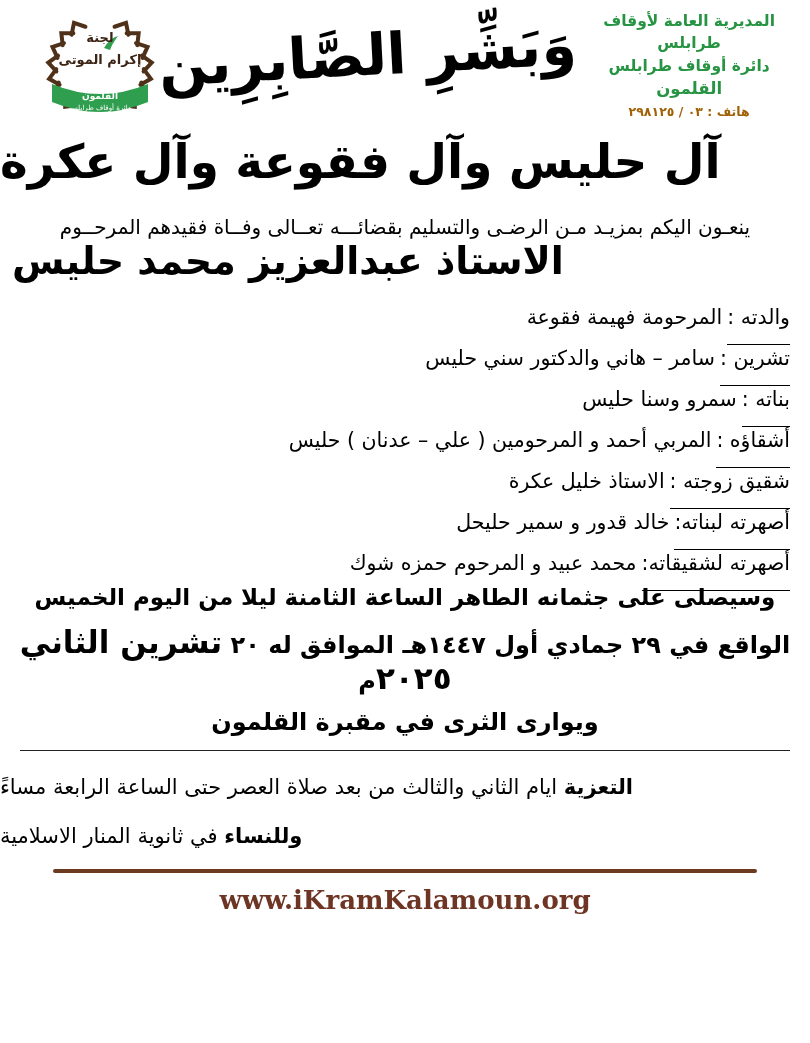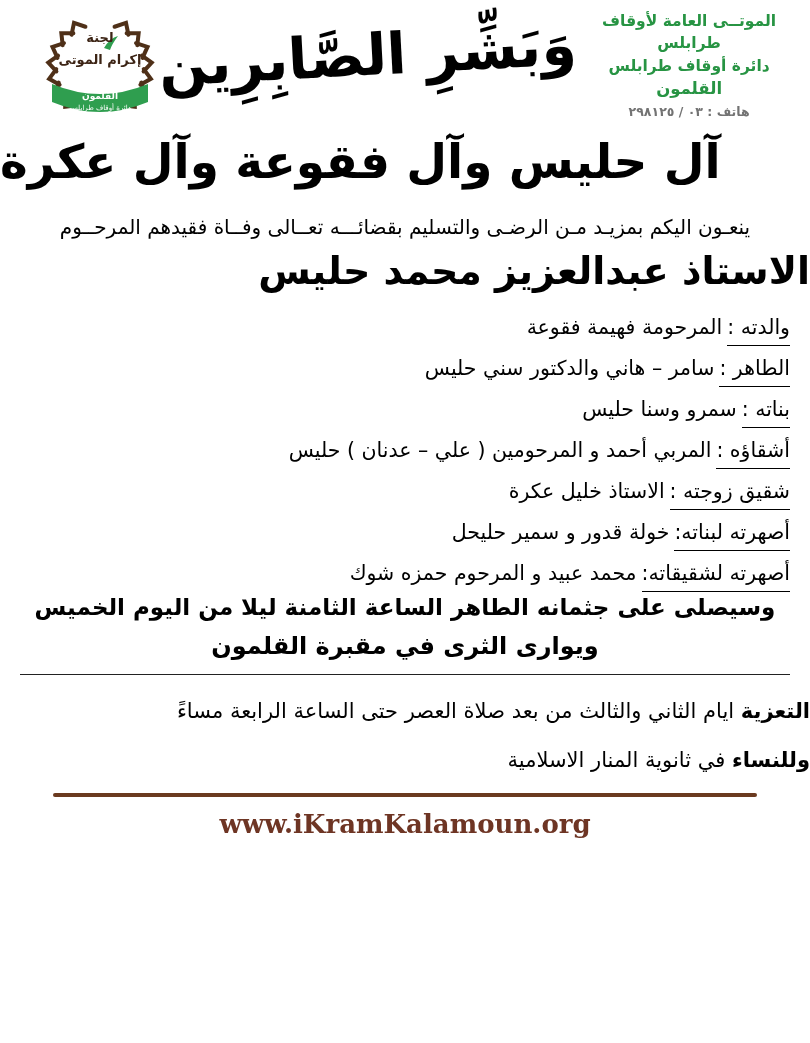--- a/index.html
+++ b/index.html
@@ -117,7 +117,7 @@
   <div class="header">
 
     <div class="org-block">
-      <div class="org-line">الموتــى العامة لأوقاف طرابلس</div>
+      <div class="org-line">المديرية العامة لأوقاف طرابلس</div>
       <div class="org-line">دائرة أوقاف طرابلس</div>
       <div class="org-line place">القلمون</div>
       <div class="phone-line">

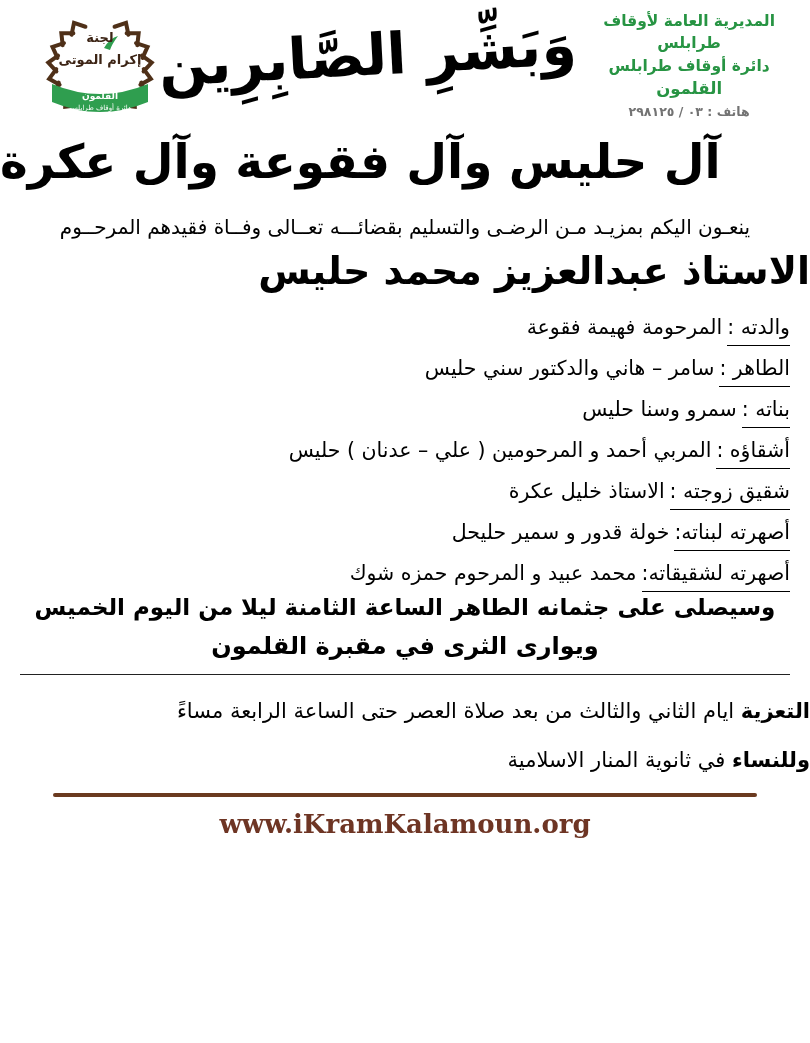--- a/index.html
+++ b/index.html
@@ -30,7 +30,7 @@
   .org-line{font-weight:bold;color:#279443;font-size:15.5px;}
   .org-line.big{font-size:18px;letter-spacing:.5px;}
   .org-line.place{font-size:16.5px;}
-  .phone-line{font-size:12.5px;color:#737373;margin-top:2px;font-weight:bold;}
+  .phone-line{font-size:12.5px;color:#a16207;margin-top:2px;font-weight:bold;}
   .phone-number{direction:ltr;unicode-bidi:isolate;display:inline-block;}
   .calligraphy{
     flex:1;

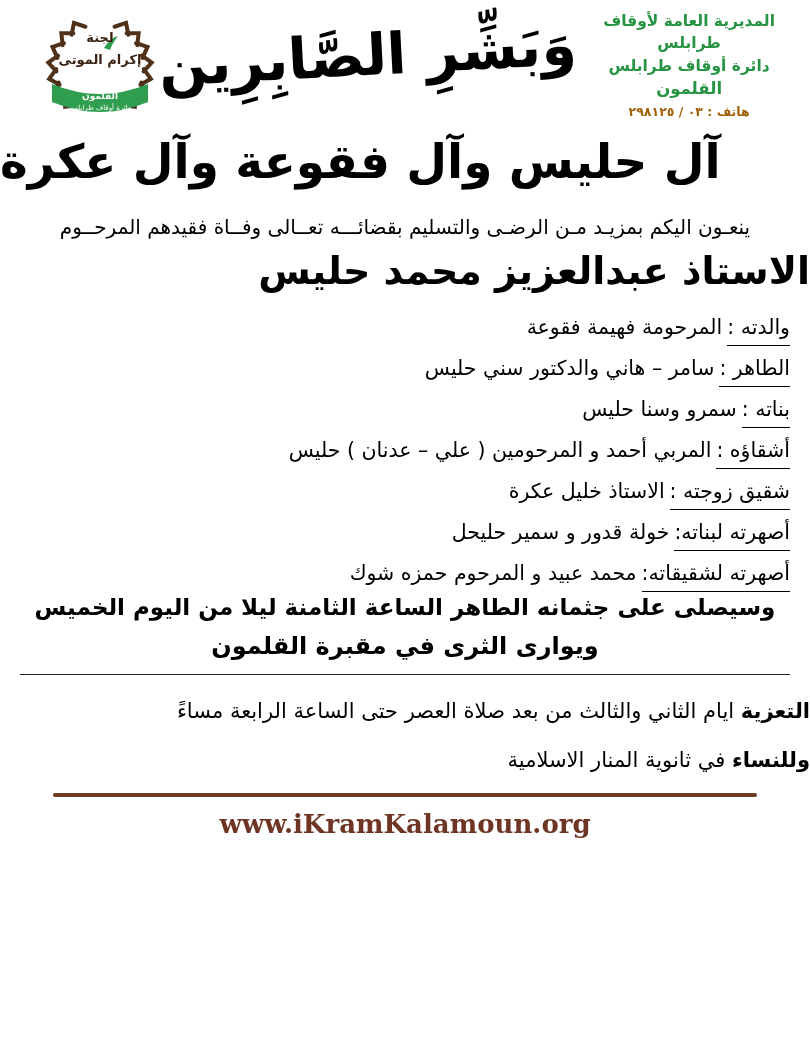--- a/index.html
+++ b/index.html
@@ -57,10 +57,10 @@
     margin-top:26px;
   }
   .deceased-name{
-    text-align:right;
+    text-align:left;
     font-size:38px;
     font-weight:bold;
-    margin-top:10px;
+    padding-left:12px;
   }
   
   .details{

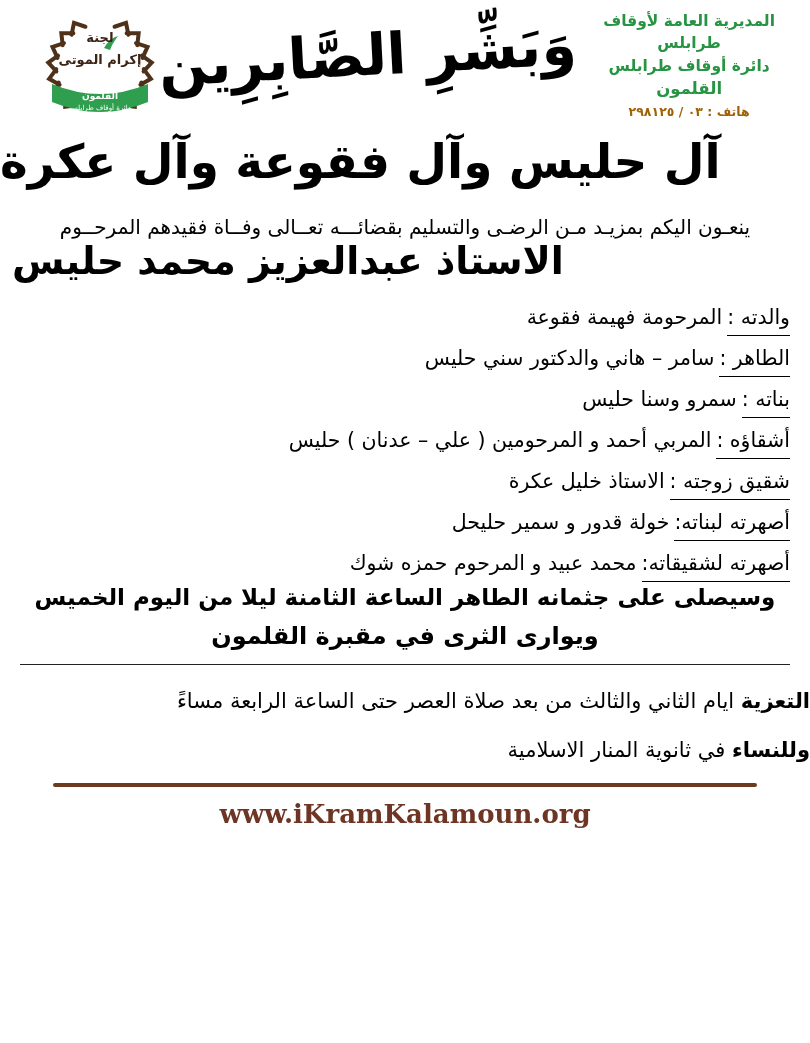--- a/index.html
+++ b/index.html
@@ -71,7 +71,7 @@
   .detail-row{height:41px;line-height:41px;white-space:nowrap;}
   .detail-label{
     border-bottom:1.6px solid #000;
-    padding-bottom:6px;
+    padding-bottom:15px;
   }
   .detail-value{padding-right:5px;}
   

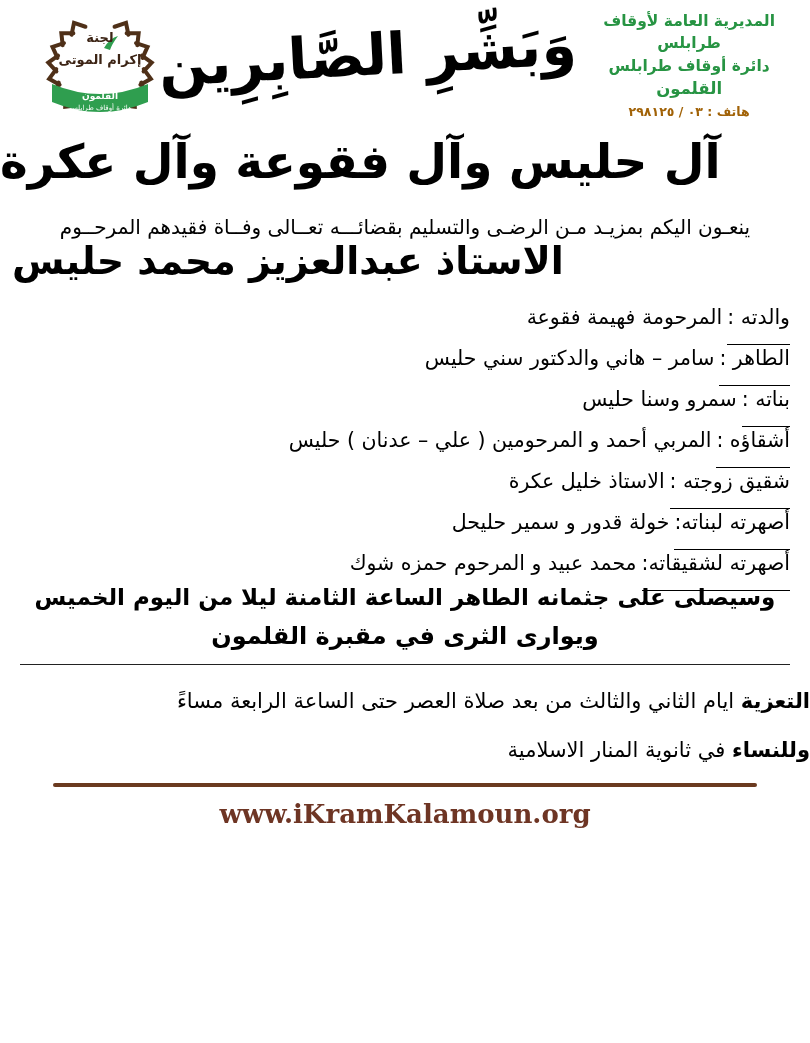--- a/index.html
+++ b/index.html
@@ -198,7 +198,7 @@
       <span class="detail-label">والدته :</span><span class="detail-value">المرحومة فهيمة فقوعة</span>
     </div>
     <div class="detail-row">
-      <span class="detail-label">الطاهر :</span><span class="detail-value">سامر – هاني والدكتور سني حليس</span>
+      <span class="detail-label">تشرين :</span><span class="detail-value">سامر – هاني والدكتور سني حليس</span>
     </div>
     <div class="detail-row">
       <span class="detail-label">بناته :</span><span class="detail-value">سمرو وسنا حليس</span>

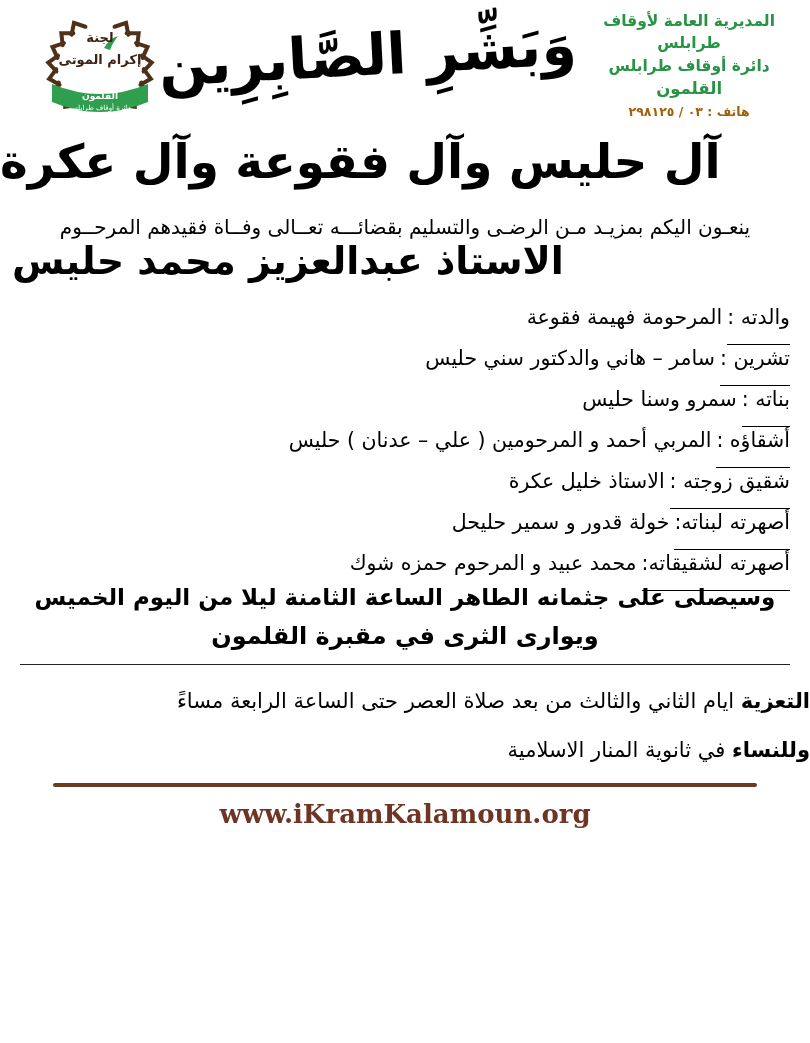--- a/index.html
+++ b/index.html
@@ -210,7 +210,7 @@
       <span class="detail-label">شقيق زوجته :</span><span class="detail-value">الاستاذ خليل عكرة</span>
     </div>
     <div class="detail-row">
-      <span class="detail-label">أصهرته لبناته:</span><span class="detail-value">خولة قدور و سمير حليحل</span>
+      <span class="detail-label">أصهرته لبناته:</span><span class="detail-value">خالد قدور و سمير حليحل</span>
     </div>
     <div class="detail-row">
       <span class="detail-label">أصهرته لشقيقاته:</span><span class="detail-value">محمد عبيد و المرحوم حمزه شوك</span>

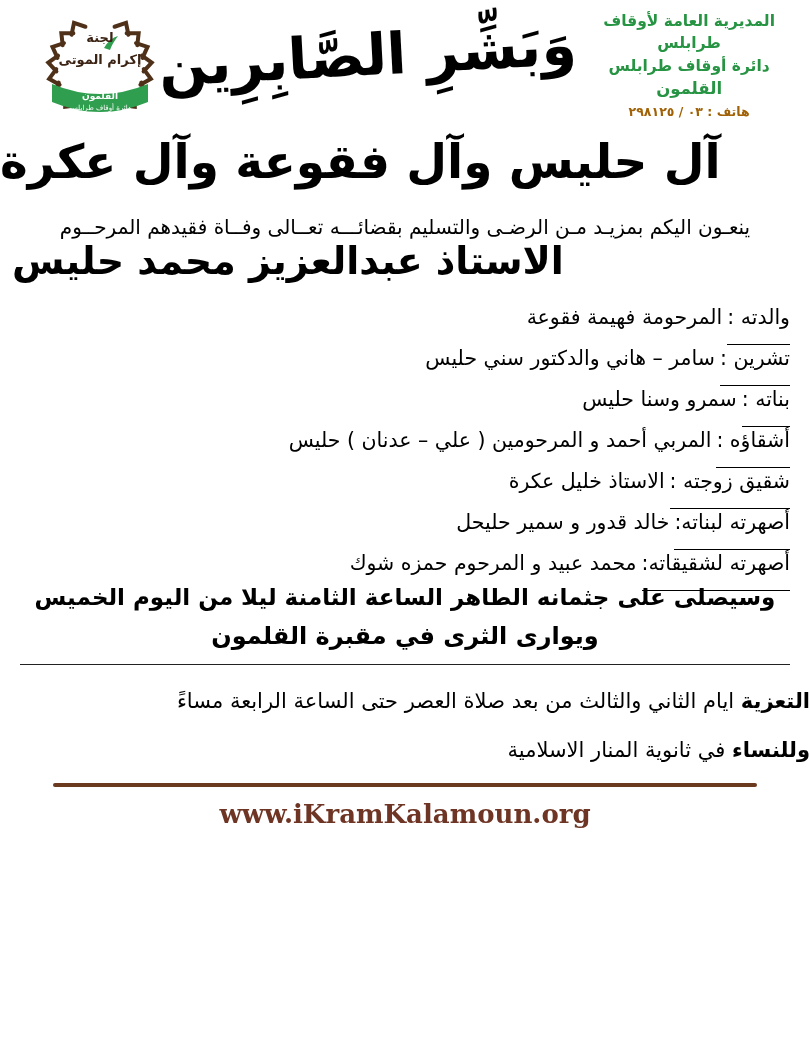--- a/index.html
+++ b/index.html
@@ -219,6 +219,9 @@
 
   <div class="funeral">
     <div class="funeral-line1">وسيصلى على جثمانه الطاهر الساعة الثامنة ليلا من اليوم الخميس</div>
+    <div class="funeral-date">
+      <span>الواقع في ٢٩ جمادي أول ١٤٤٧هـ الموافق له ٢٠ </span><span class="big">تشرين الثاني</span><span class="big"> ٢٠٢٥</span><span>م</span>
+    </div>
     <div class="funeral-line3">ويوارى الثرى في مقبرة  القلمون</div>
   </div>
 

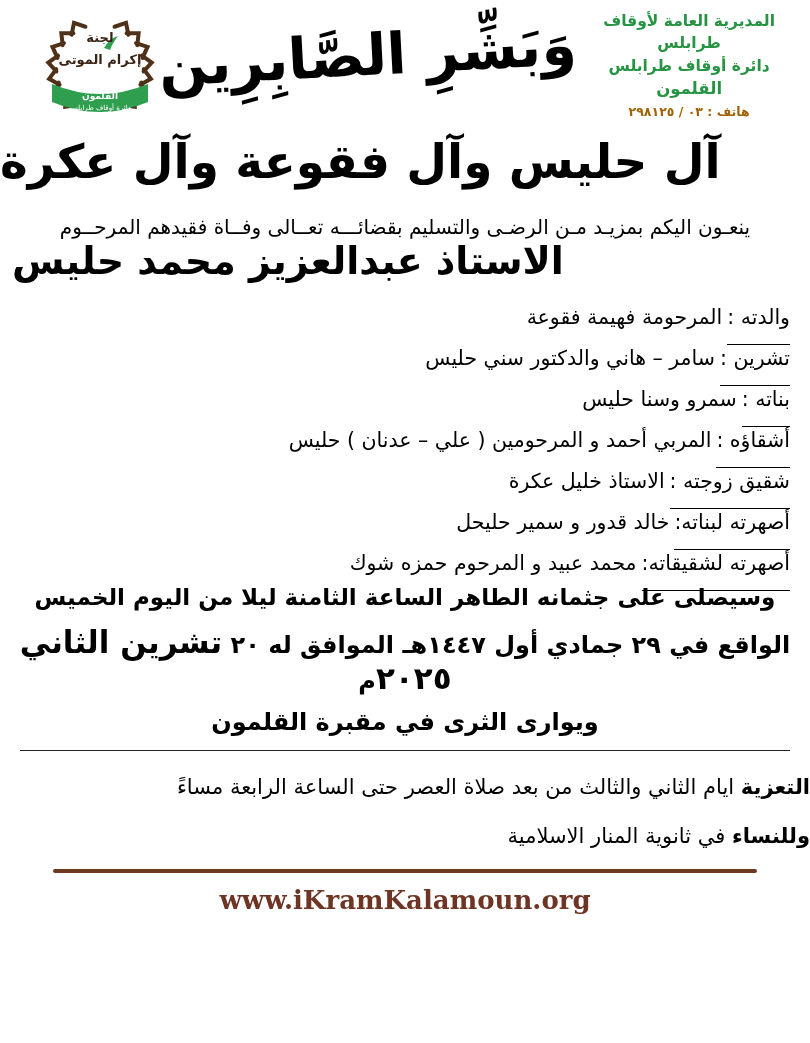--- a/index.html
+++ b/index.html
@@ -88,7 +88,7 @@
     margin:14px auto 0 auto;
   }
   
-  .condolences{text-align:right;font-size:21px;margin-top:12px;margin-left:20px;}
+  .condolences{text-align:left;font-size:21px;margin-top:12px;}
   .condolence-row{margin-top:0;height:49px;line-height:49px;white-space:nowrap;}
   .condolence-lead{font-weight:bold;}
   

